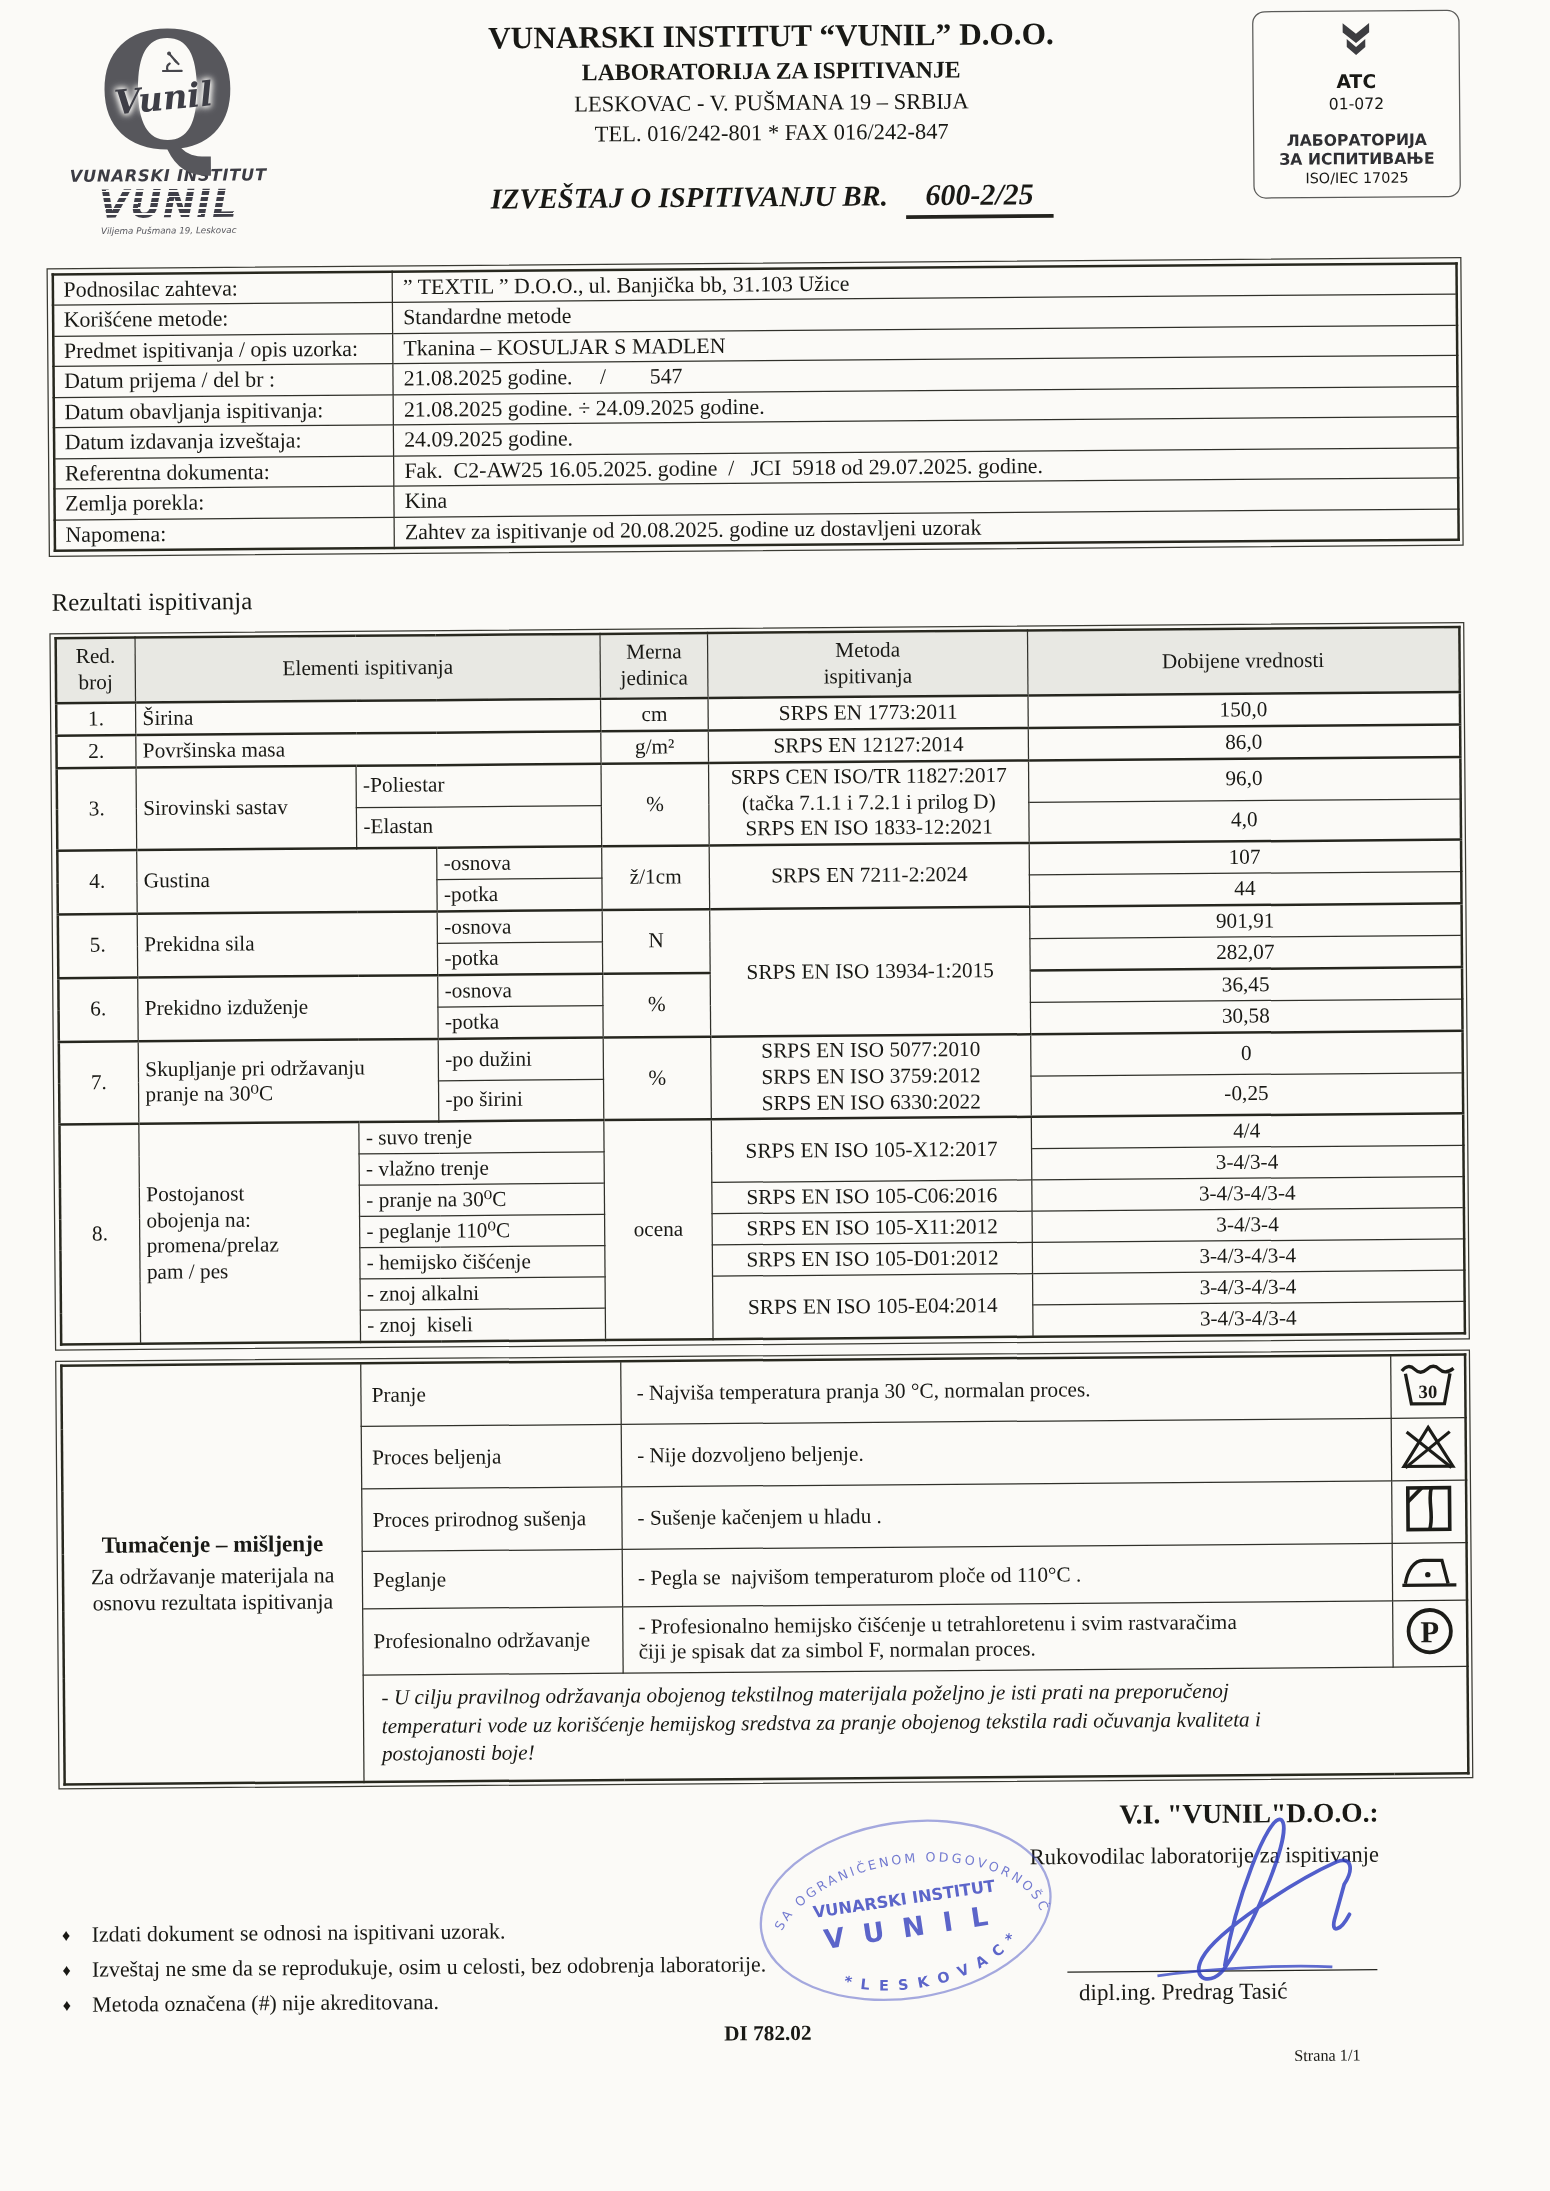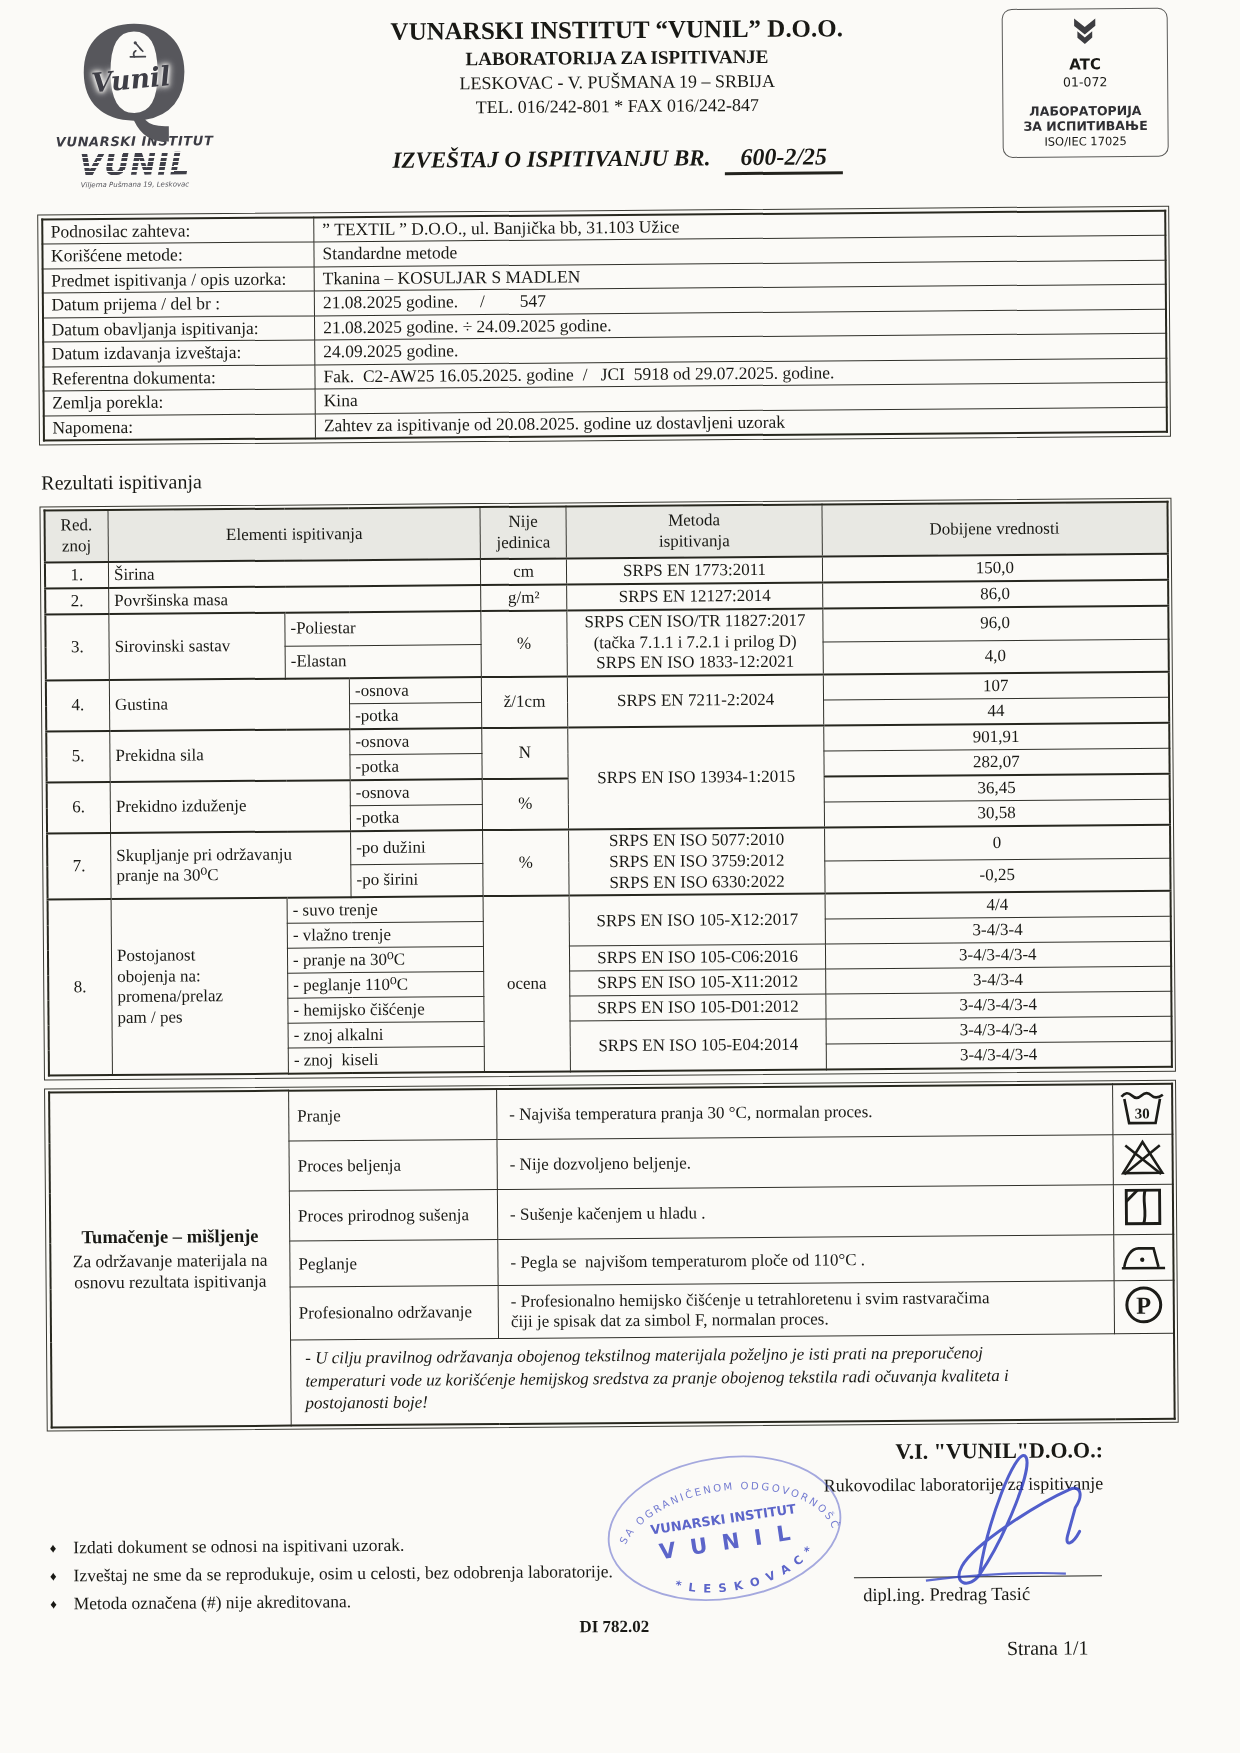--- a/index.html
+++ b/index.html
@@ -203,7 +203,7 @@
       <tbody>
         <tr class="rhead">
           <td class="pw">Red.
-znoj</td>
+broj</td>
           <td colspan="3">Elementi ispitivanja</td>
           <td class="pw">Nije
 jedinica</td>

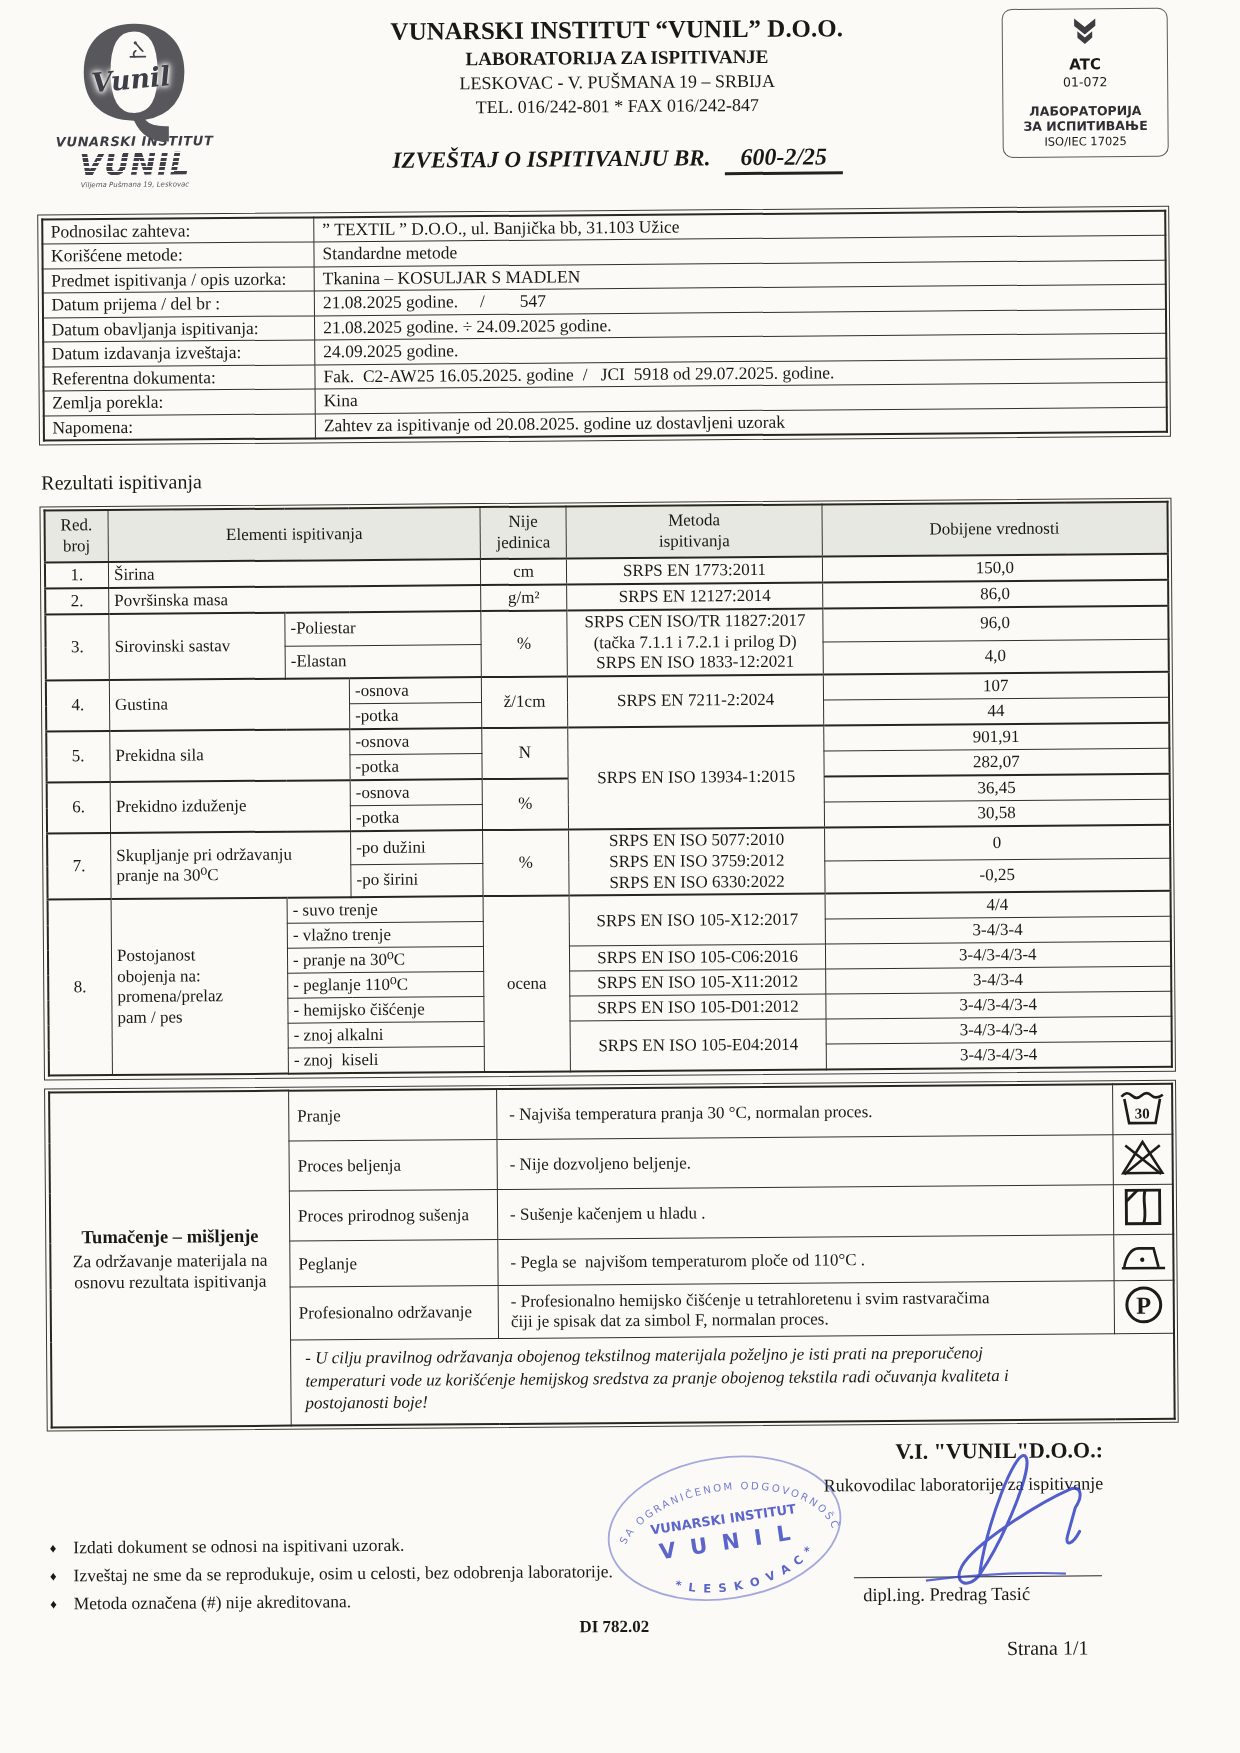--- a/index.html
+++ b/index.html
@@ -205,7 +205,7 @@
           <td class="pw">Red.
 broj</td>
           <td colspan="3">Elementi ispitivanja</td>
-          <td class="pw">Nije
+          <td class="pw">Merna
 jedinica</td>
           <td class="pw">Metoda
 ispitivanja</td>

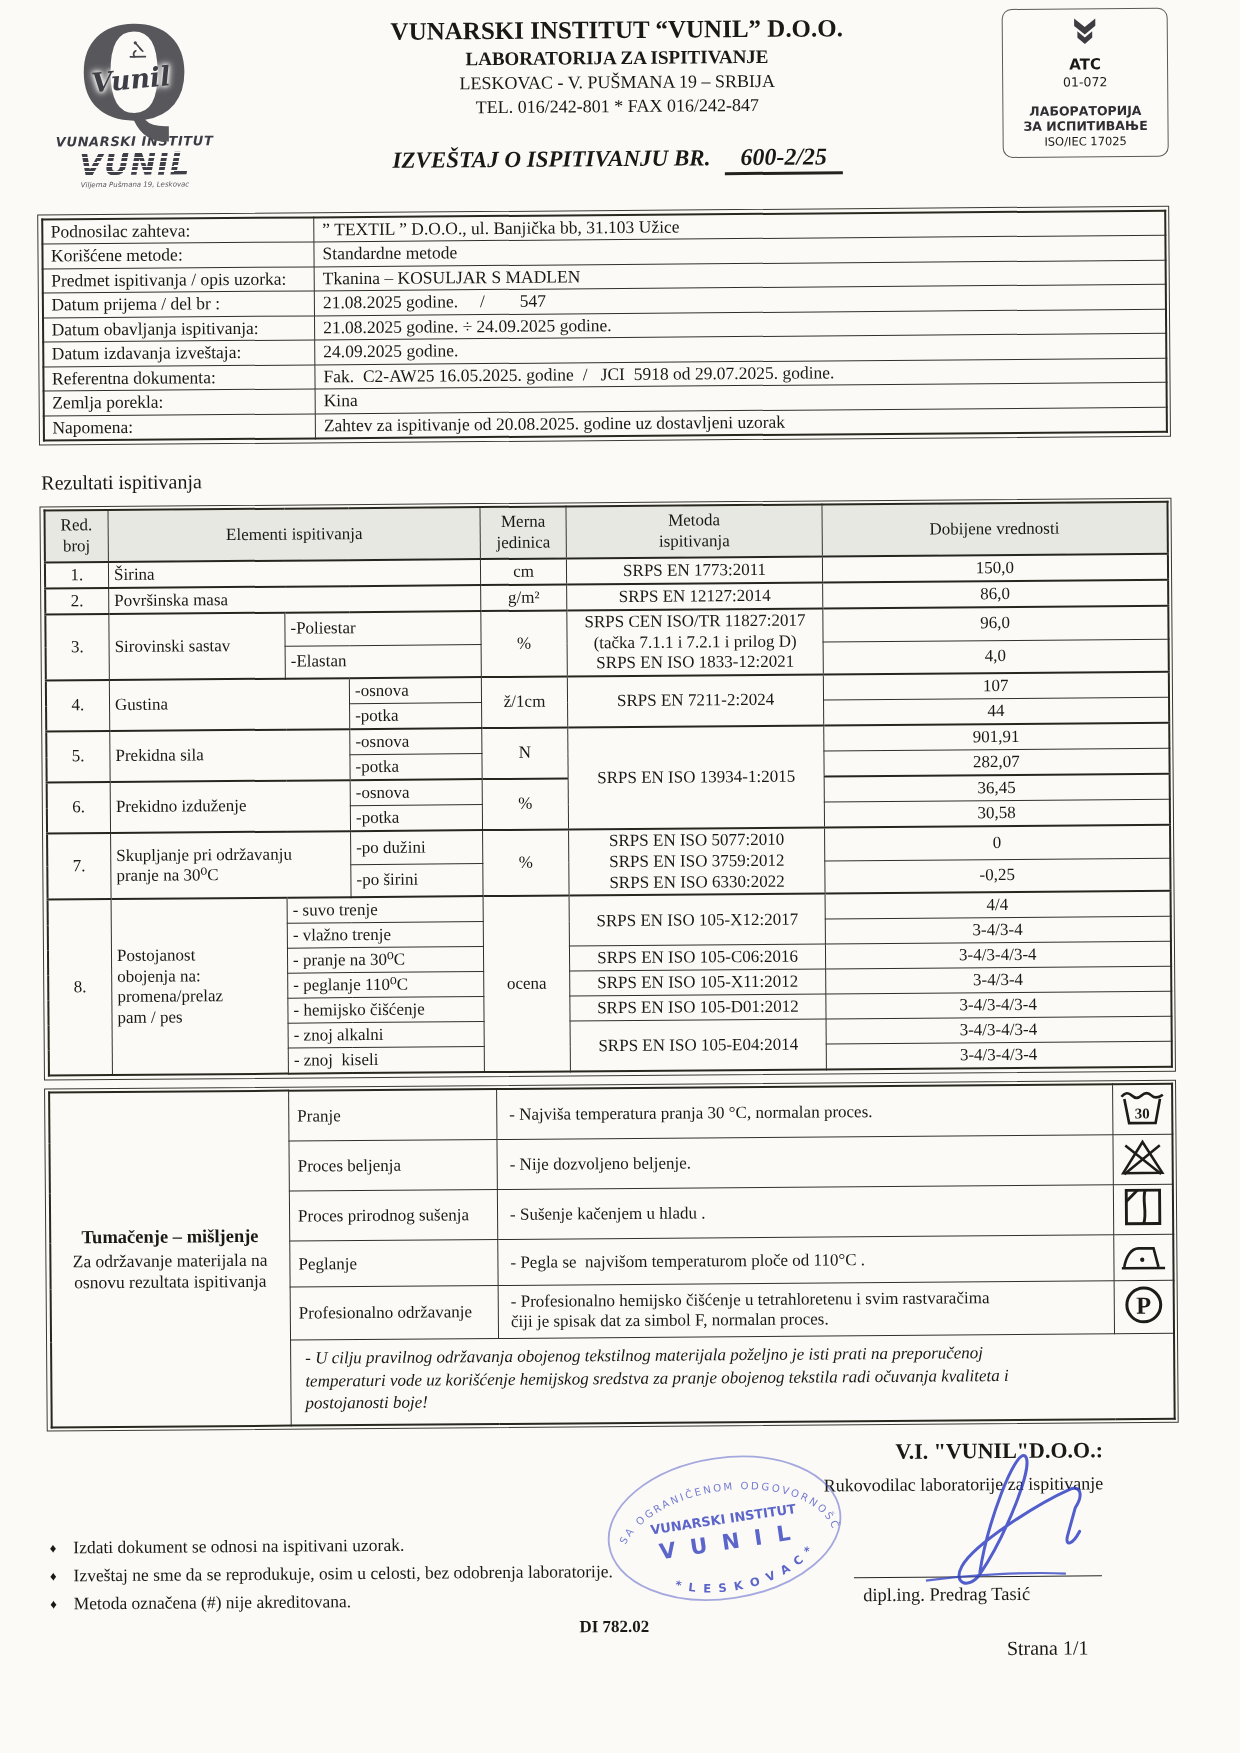--- a/index.html
+++ b/index.html
@@ -86,7 +86,7 @@
   .bullets li { font-size:17.5px; line-height:27px; }
   .bullets .dia { font-size:13px; margin-right:17px; position:relative; top:-1px; }
   .doc-code { position:absolute; top:190px; left:0; width:100%; text-align:center; font-weight:700; font-size:17px; }
-  .page-num { position:absolute; top:213px; right:92px; font-size:20px; }
+  .page-num { position:absolute; top:213px; right:92px; font-size:13px; }
 </style>
 </head>
 <body>

